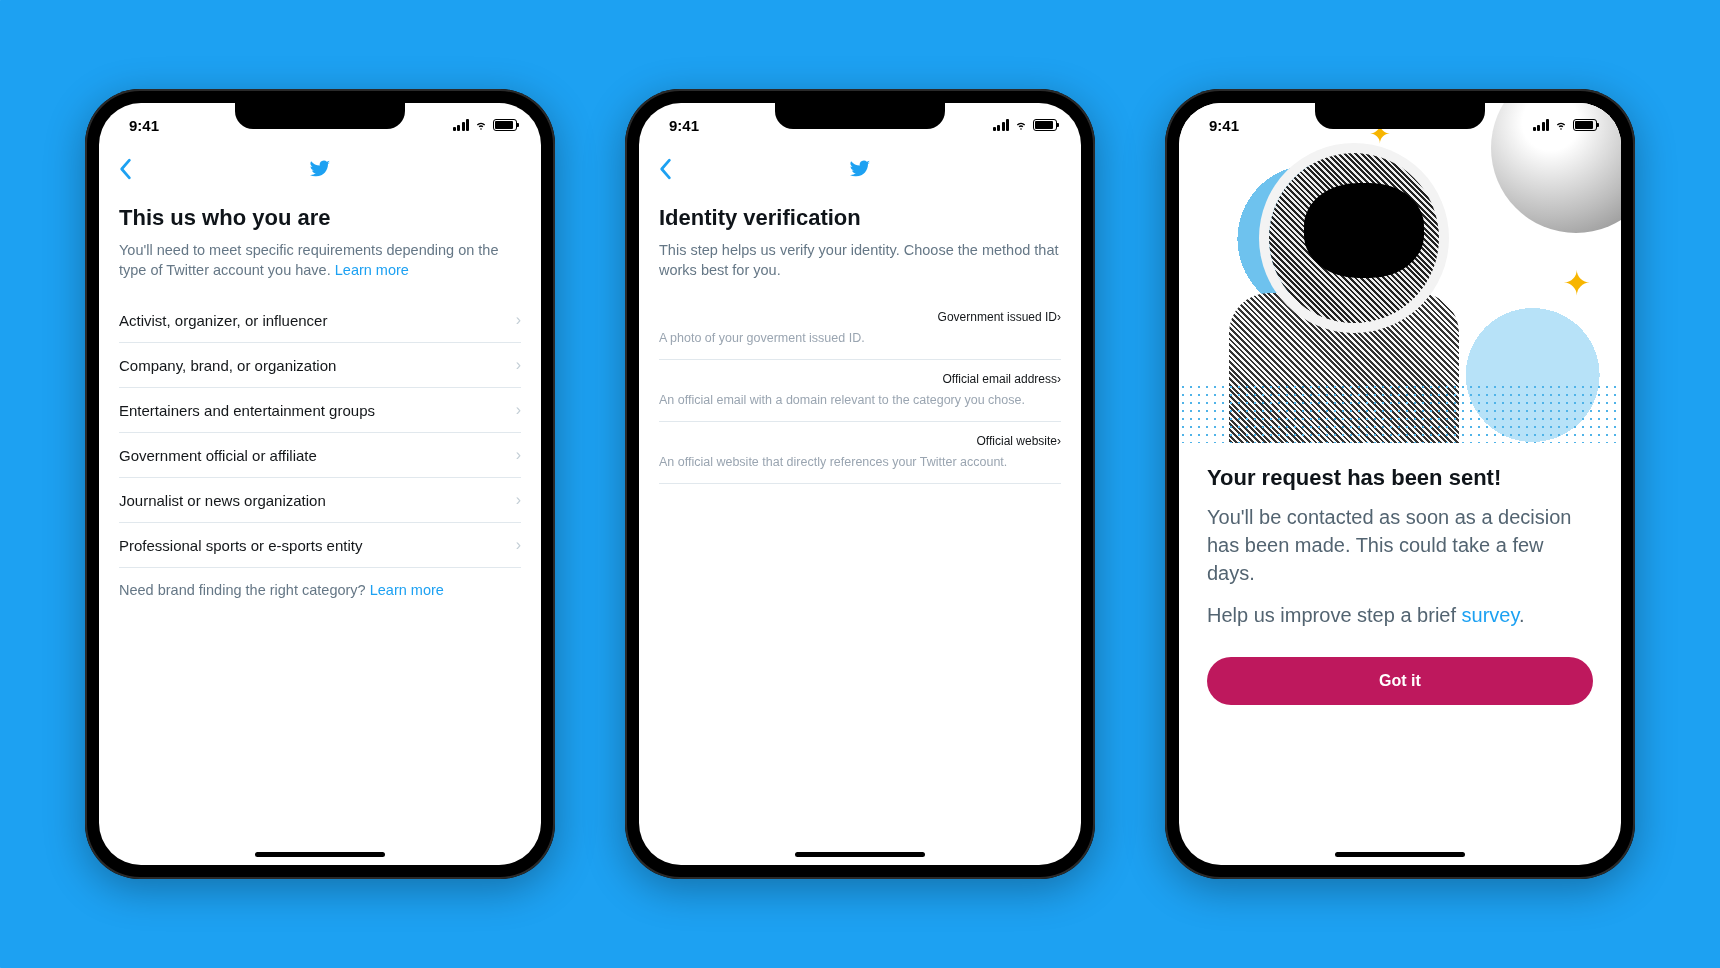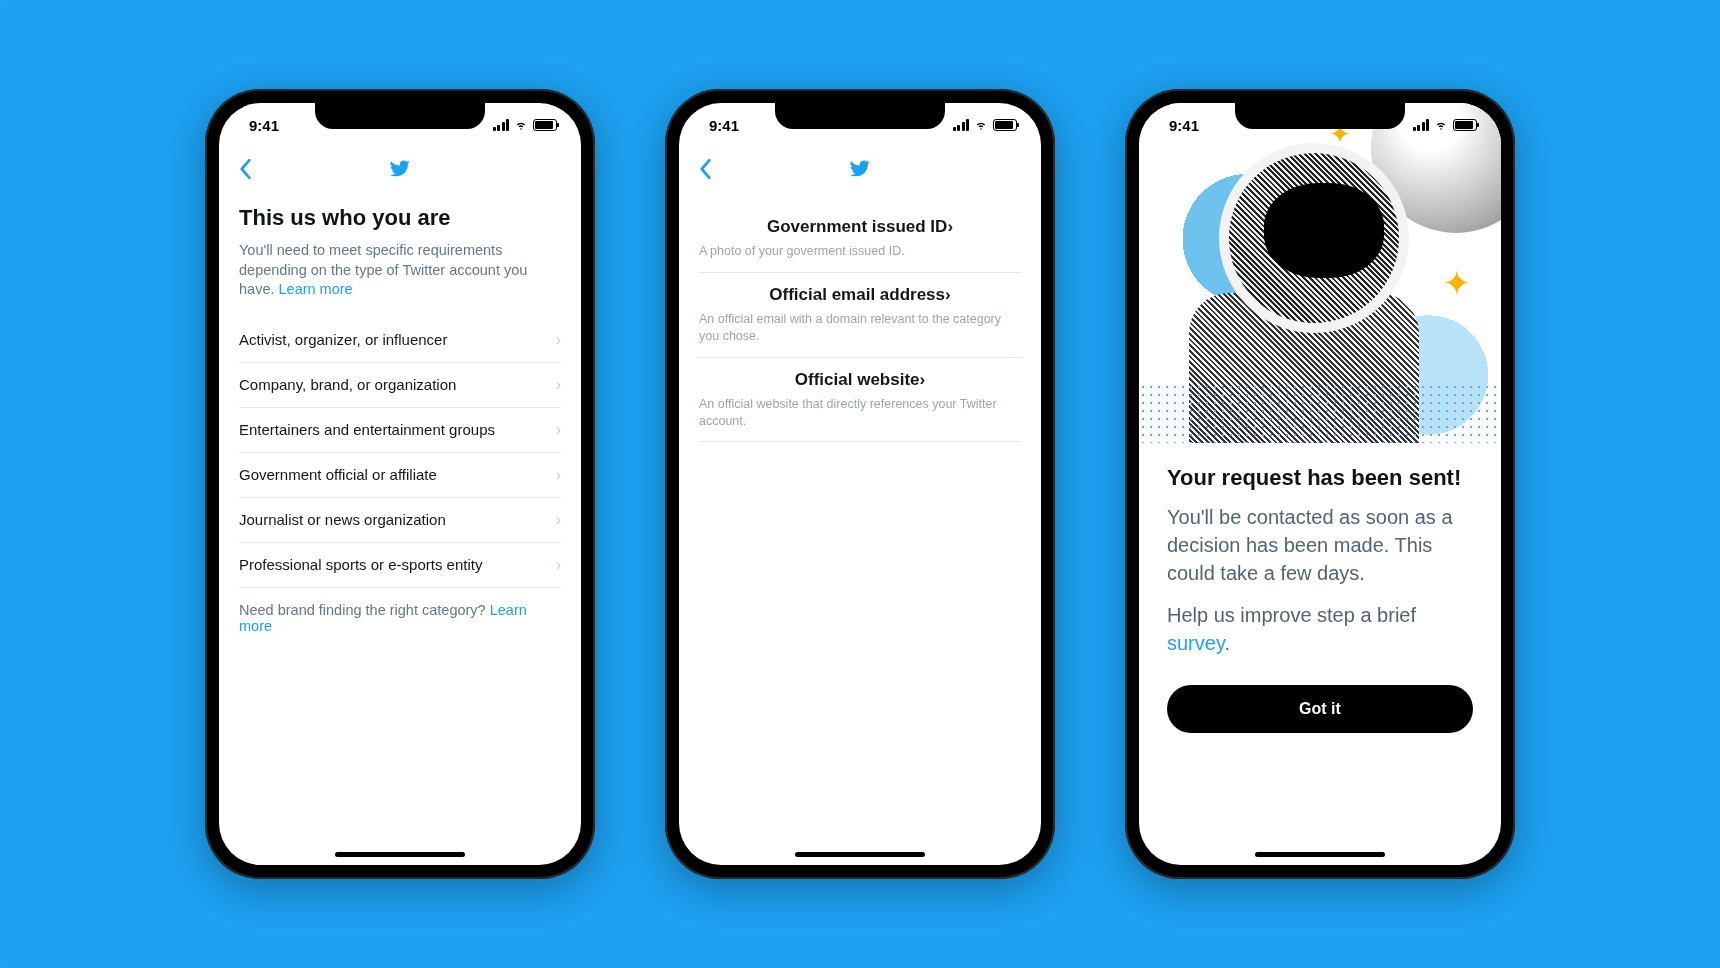--- a/index.html
+++ b/index.html
@@ -26,7 +26,7 @@
   }
 
   .phone {
-    width: 390px;
+    width: 470px;
     height: 790px;
     background: #000;
     border-radius: 55px;

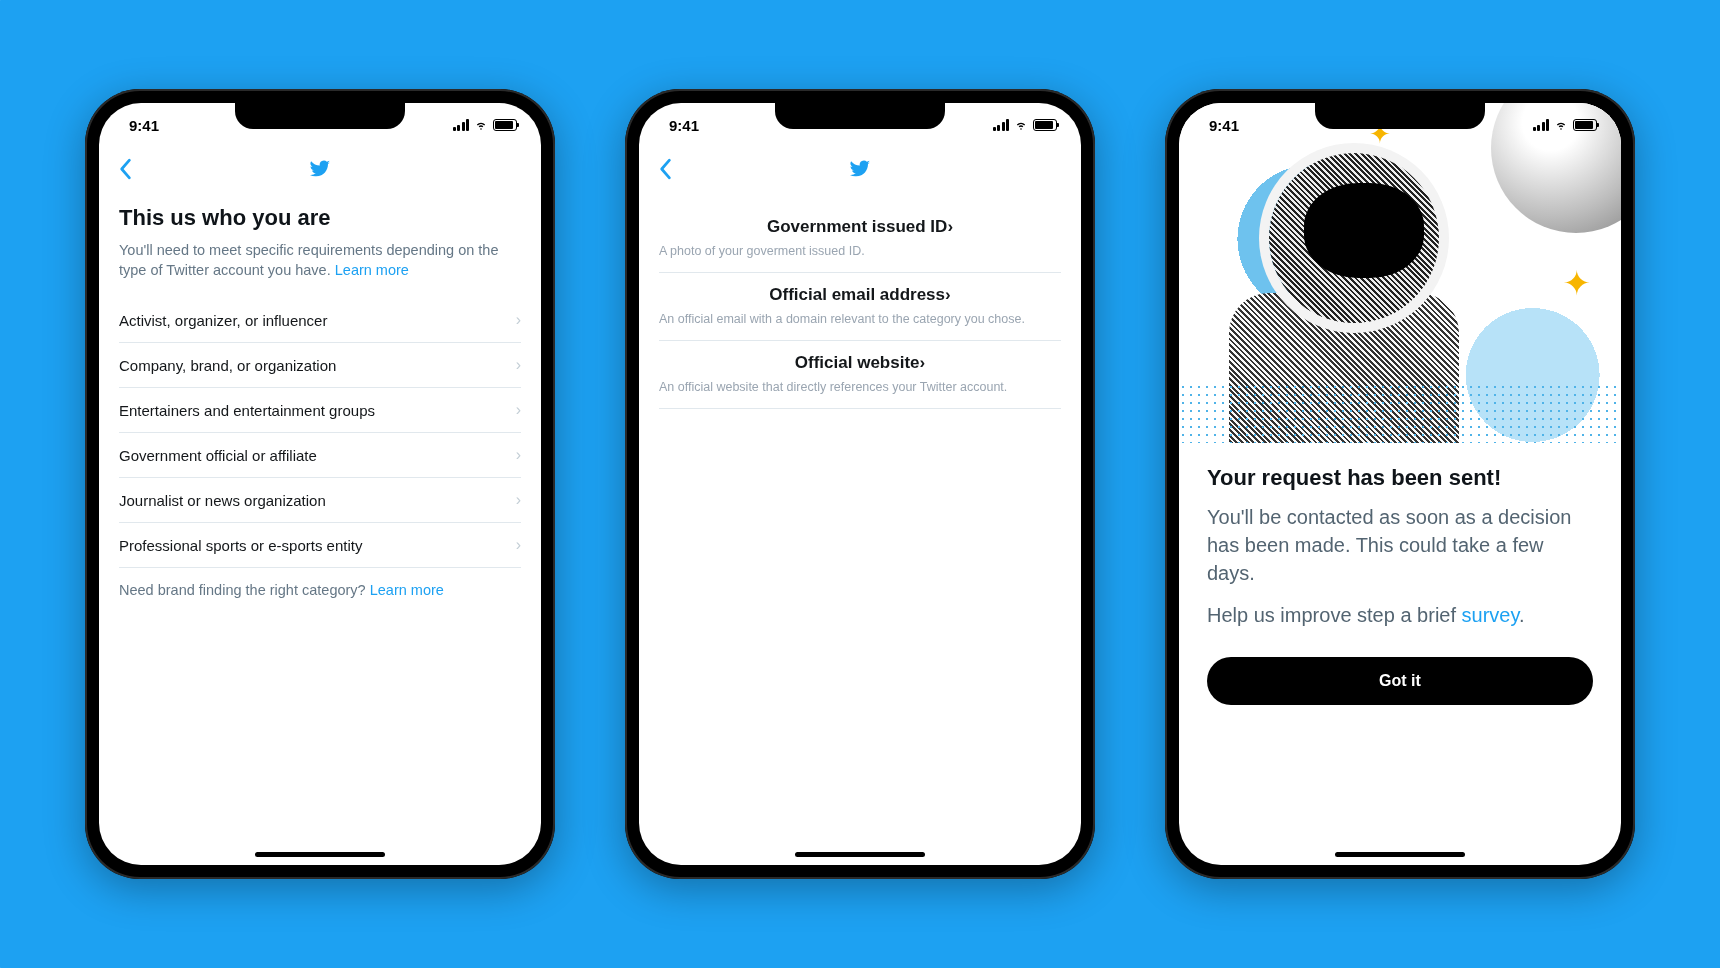--- a/index.html
+++ b/index.html
@@ -281,6 +281,7 @@
         </svg>
     </div>
     <div class="content">
+      <div class="title">Identity verification</div>
 
       <div class="option">
         <div class="option-head">

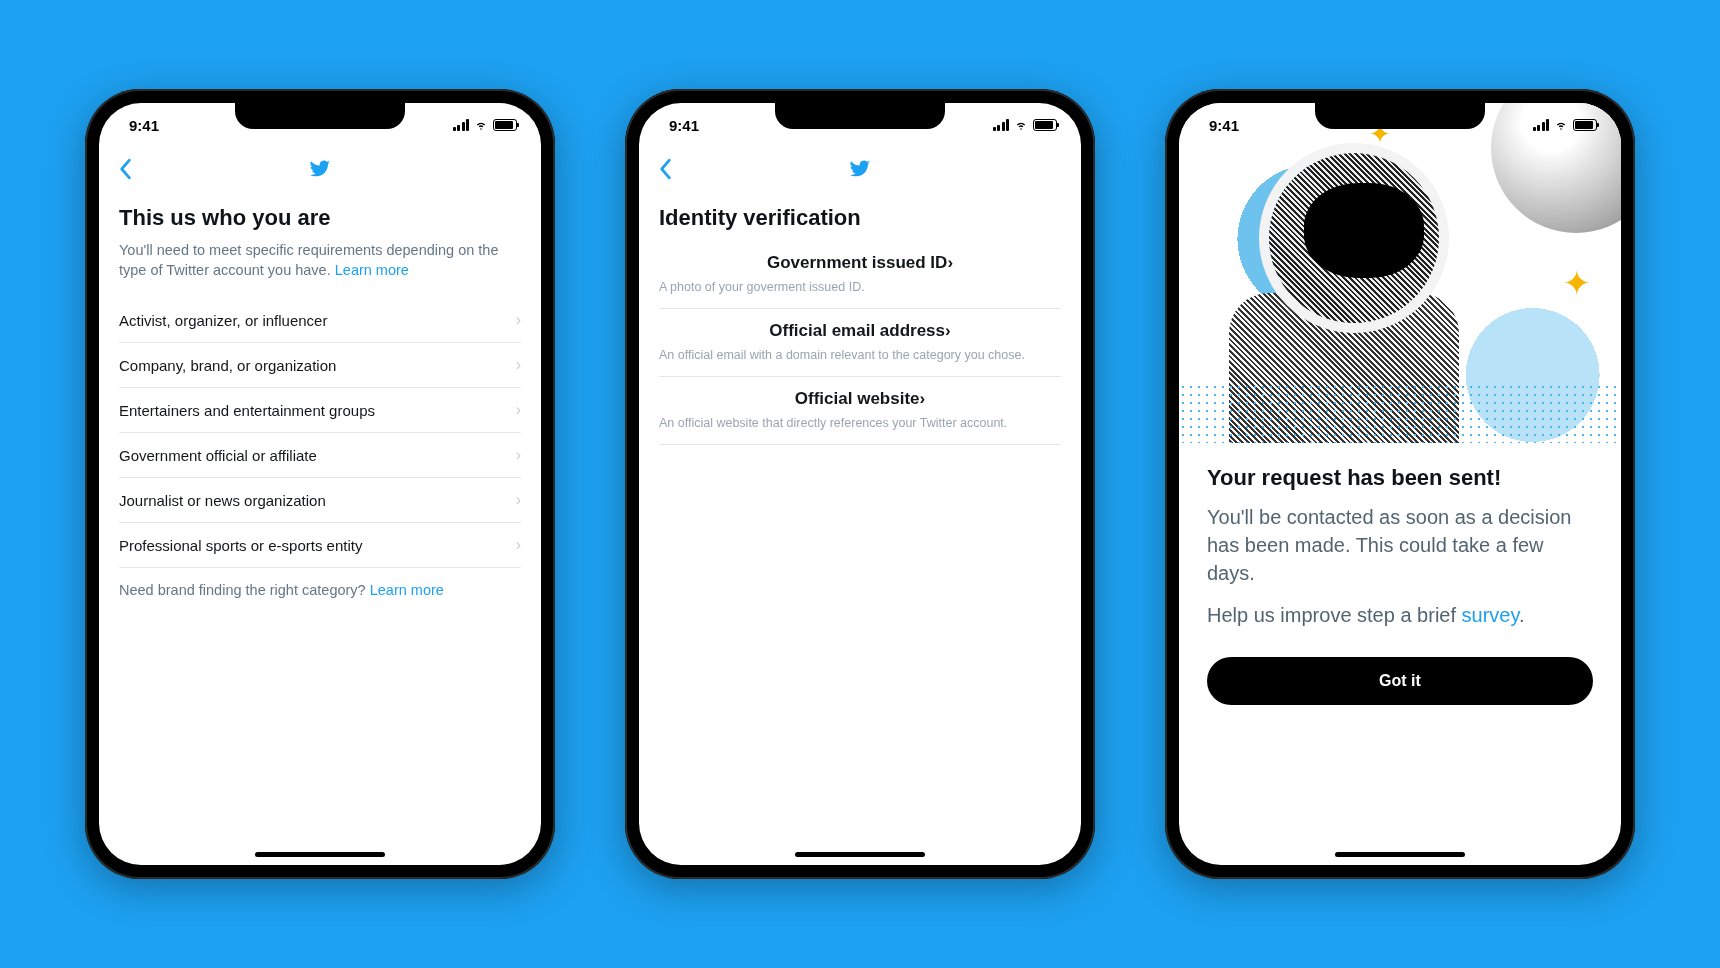--- a/index.html
+++ b/index.html
@@ -282,6 +282,7 @@
     </div>
     <div class="content">
       <div class="title">Identity verification</div>
+      <div class="subtitle">This step helps us verify your identity. Choose the method that works best for you.</div>
 
       <div class="option">
         <div class="option-head">

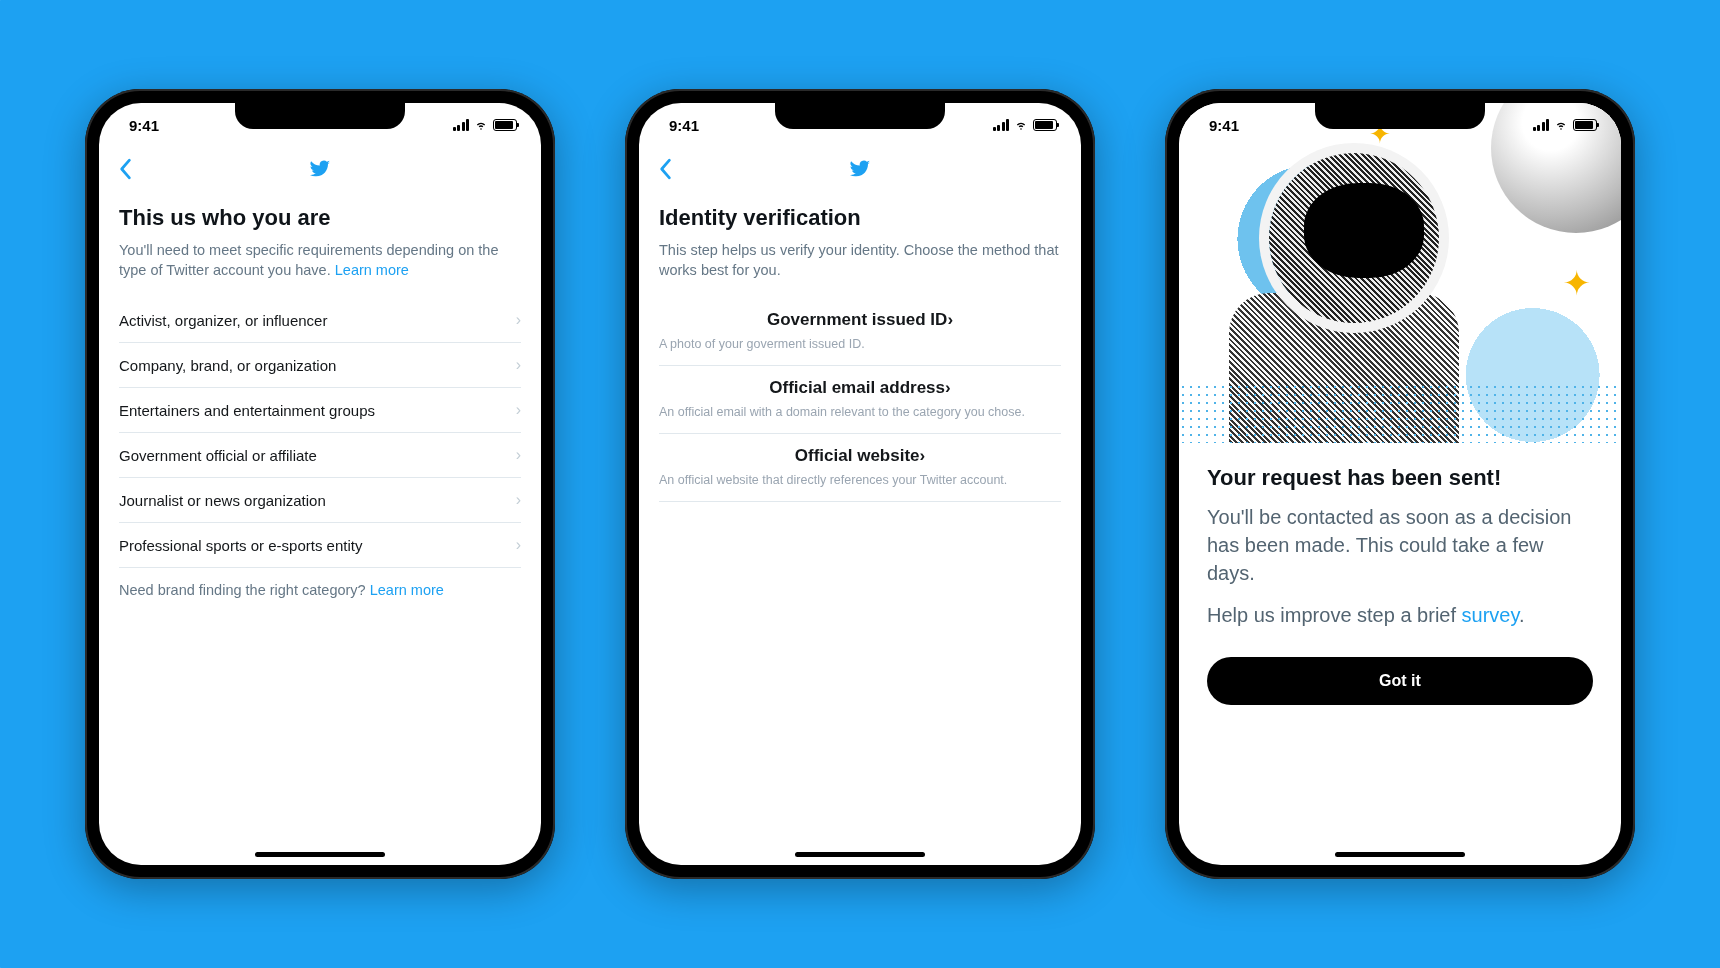--- a/index.html
+++ b/index.html
@@ -106,7 +106,7 @@
     padding: 12px 0;
     border-bottom:1px solid #e1e8ed;
   }
-  .option-head { display:flex; justify-content:center; align-items:center; font-size:17px; font-weight:700; color:#14171a;}
+  .option-head { display:flex; justify-content:flex-end; align-items:center; font-size:12px; font-weight:400; color:#14171a;}
   .option-desc { font-size:12.5px; color:#9aa5b1; margin-top:6px; line-height:1.35; padding-right:20px;}
 
   

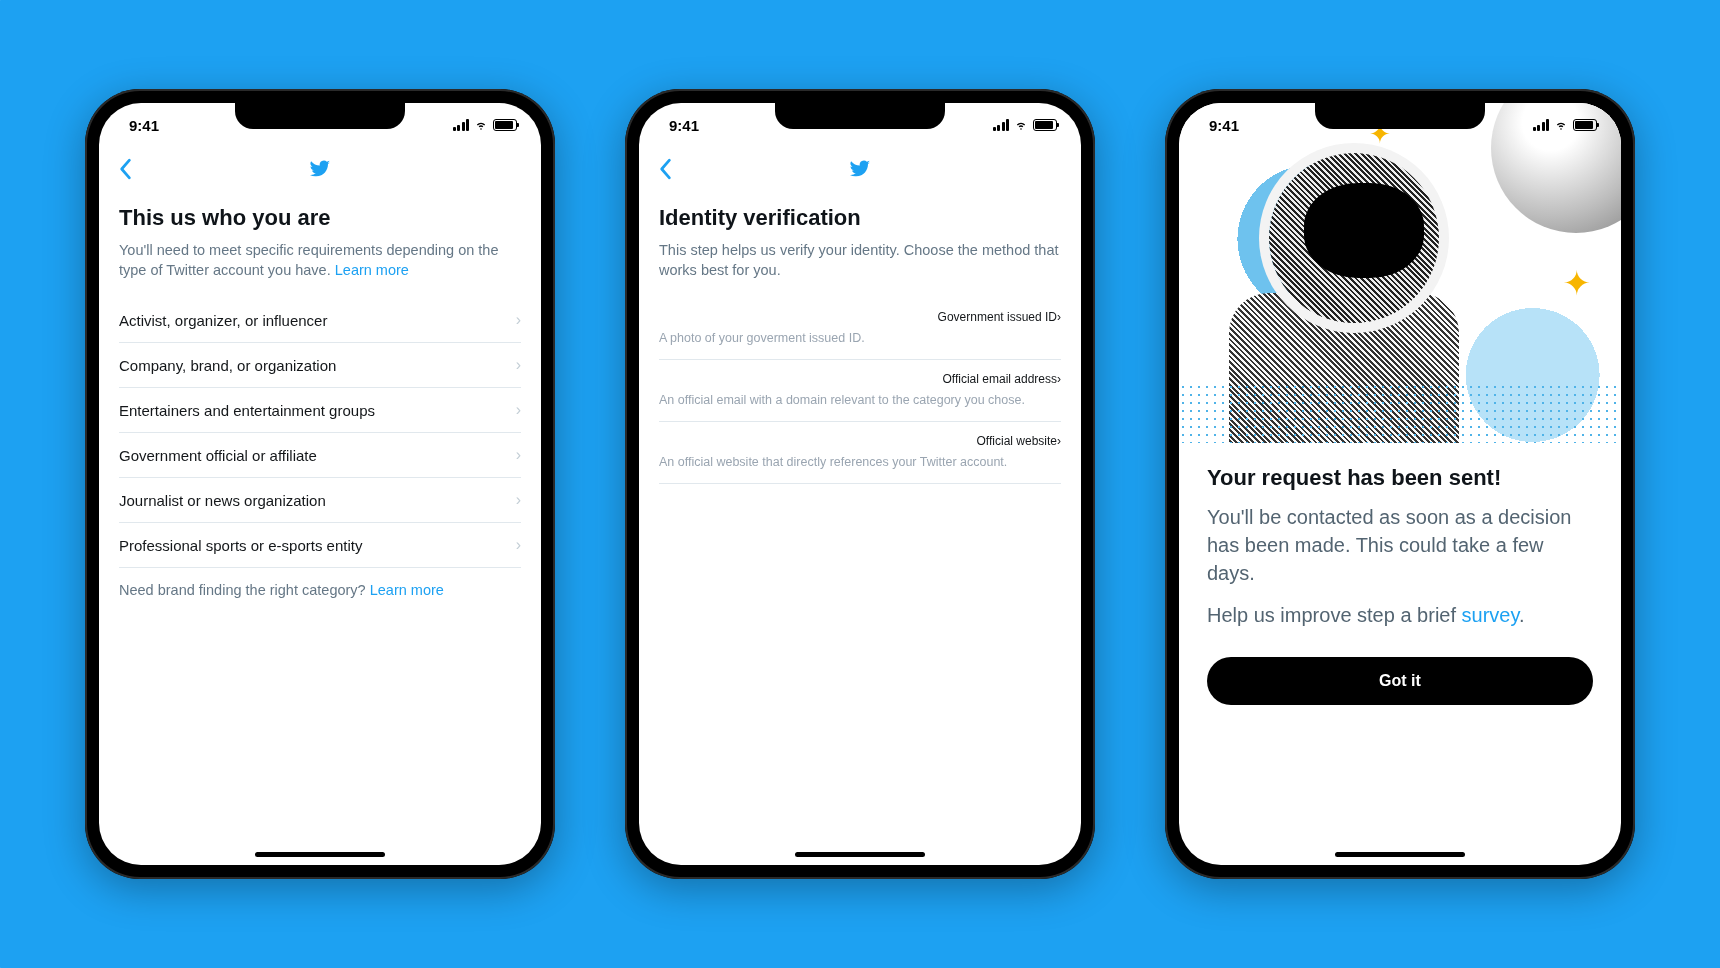--- a/index.html
+++ b/index.html
@@ -161,7 +161,7 @@
   .gotit {
     margin-top:14px;
     width:100%;
-    background:#000000;
+    background:#be185d;
     color:#fff;
     border:none;
     border-radius:28px;

